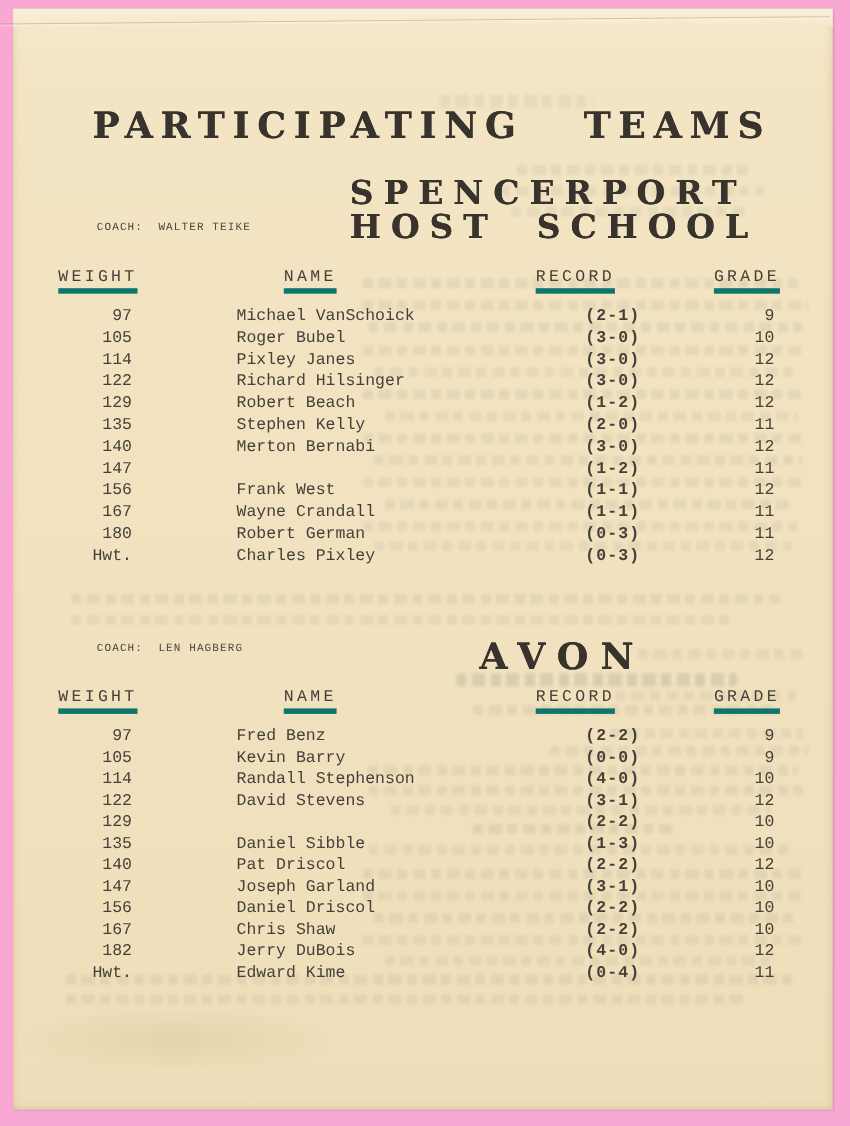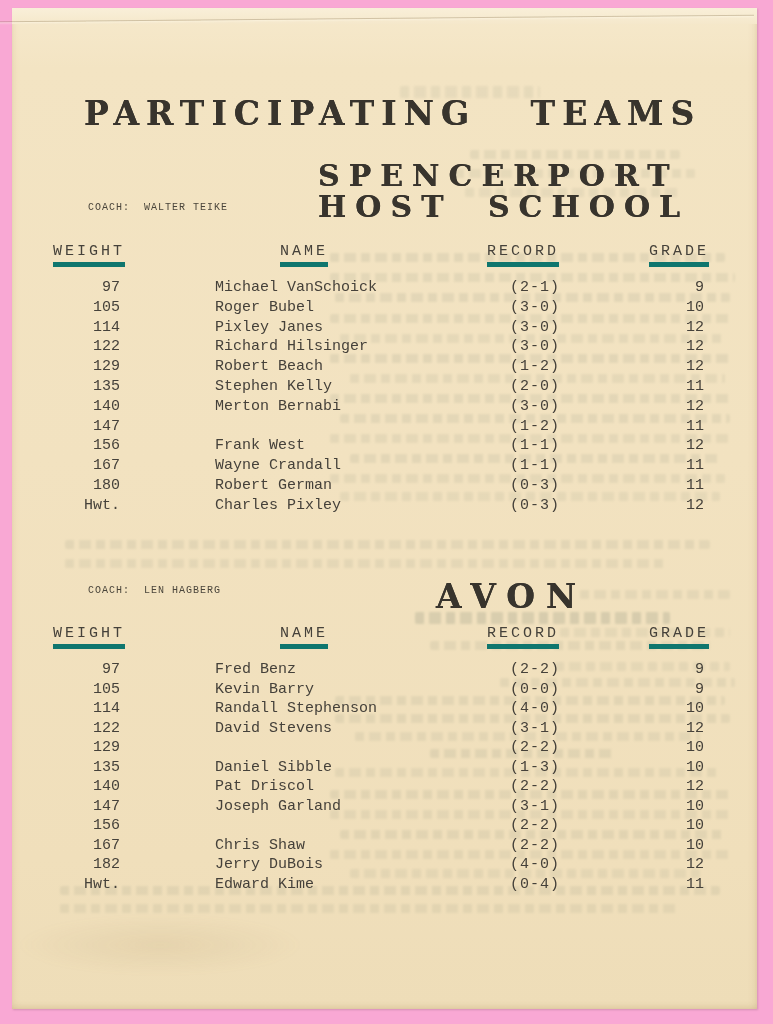--- a/index.html
+++ b/index.html
@@ -62,7 +62,7 @@
     border-bottom:5px solid #0f766e;padding-bottom:2px;white-space:nowrap;
   }
   .th-weight{left:53px;}
-  .th-name{left:280px;}
+  .th-name{left:258px;}
   .th-record{left:487px;}
   .th-grade{left:649px;}
   .rows{position:absolute;left:0;top:36px;width:773px;}

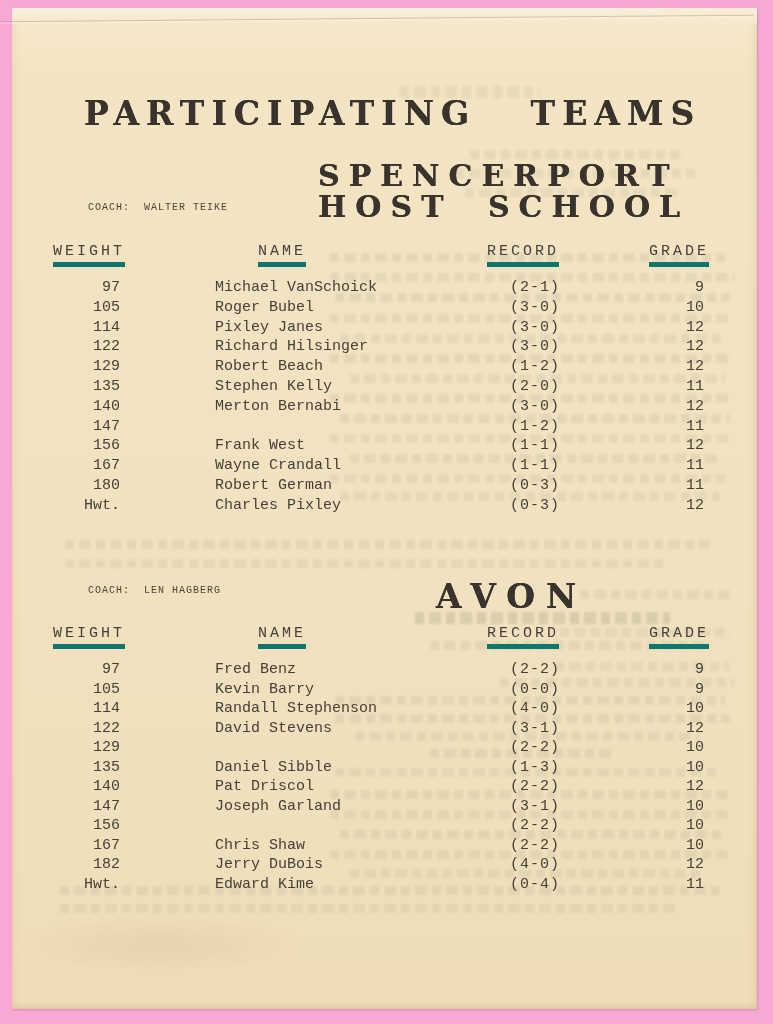--- a/index.html
+++ b/index.html
@@ -72,7 +72,7 @@
   .cell{position:absolute;top:0;font-size:15px;color:#45413a;white-space:nowrap;}
   .cell-weight{left:48px;width:72px;text-align:right;}
   .cell-name{left:215px;width:300px;}
-  .cell-record{left:510px;width:90px;letter-spacing:1px;}
+  .cell-record{left:532px;width:90px;letter-spacing:1px;font-weight:bold;}
   .cell-grade{left:640px;width:64px;text-align:right;}
 </style>
 </head>

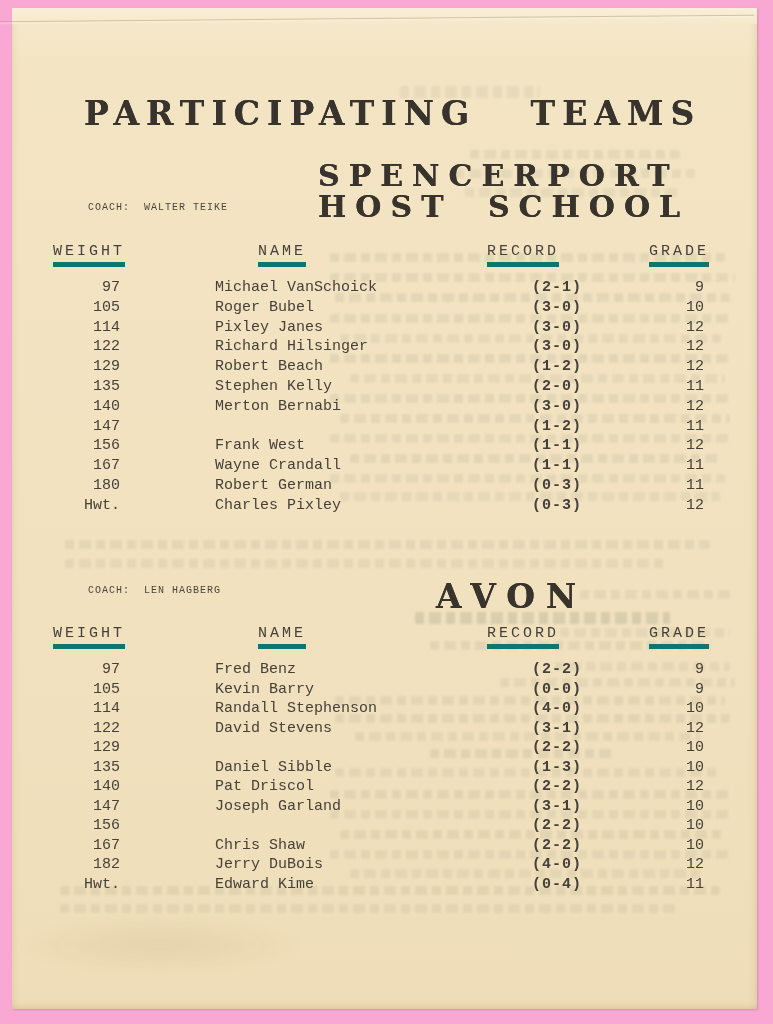--- a/index.html
+++ b/index.html
@@ -274,6 +274,7 @@
         </div>
         <div class="roster-row">
           <span class="cell cell-weight">156</span>
+          <span class="cell cell-name">Daniel Driscol</span>
           <span class="cell cell-record">(2-2)</span>
           <span class="cell cell-grade">10</span>
         </div>

